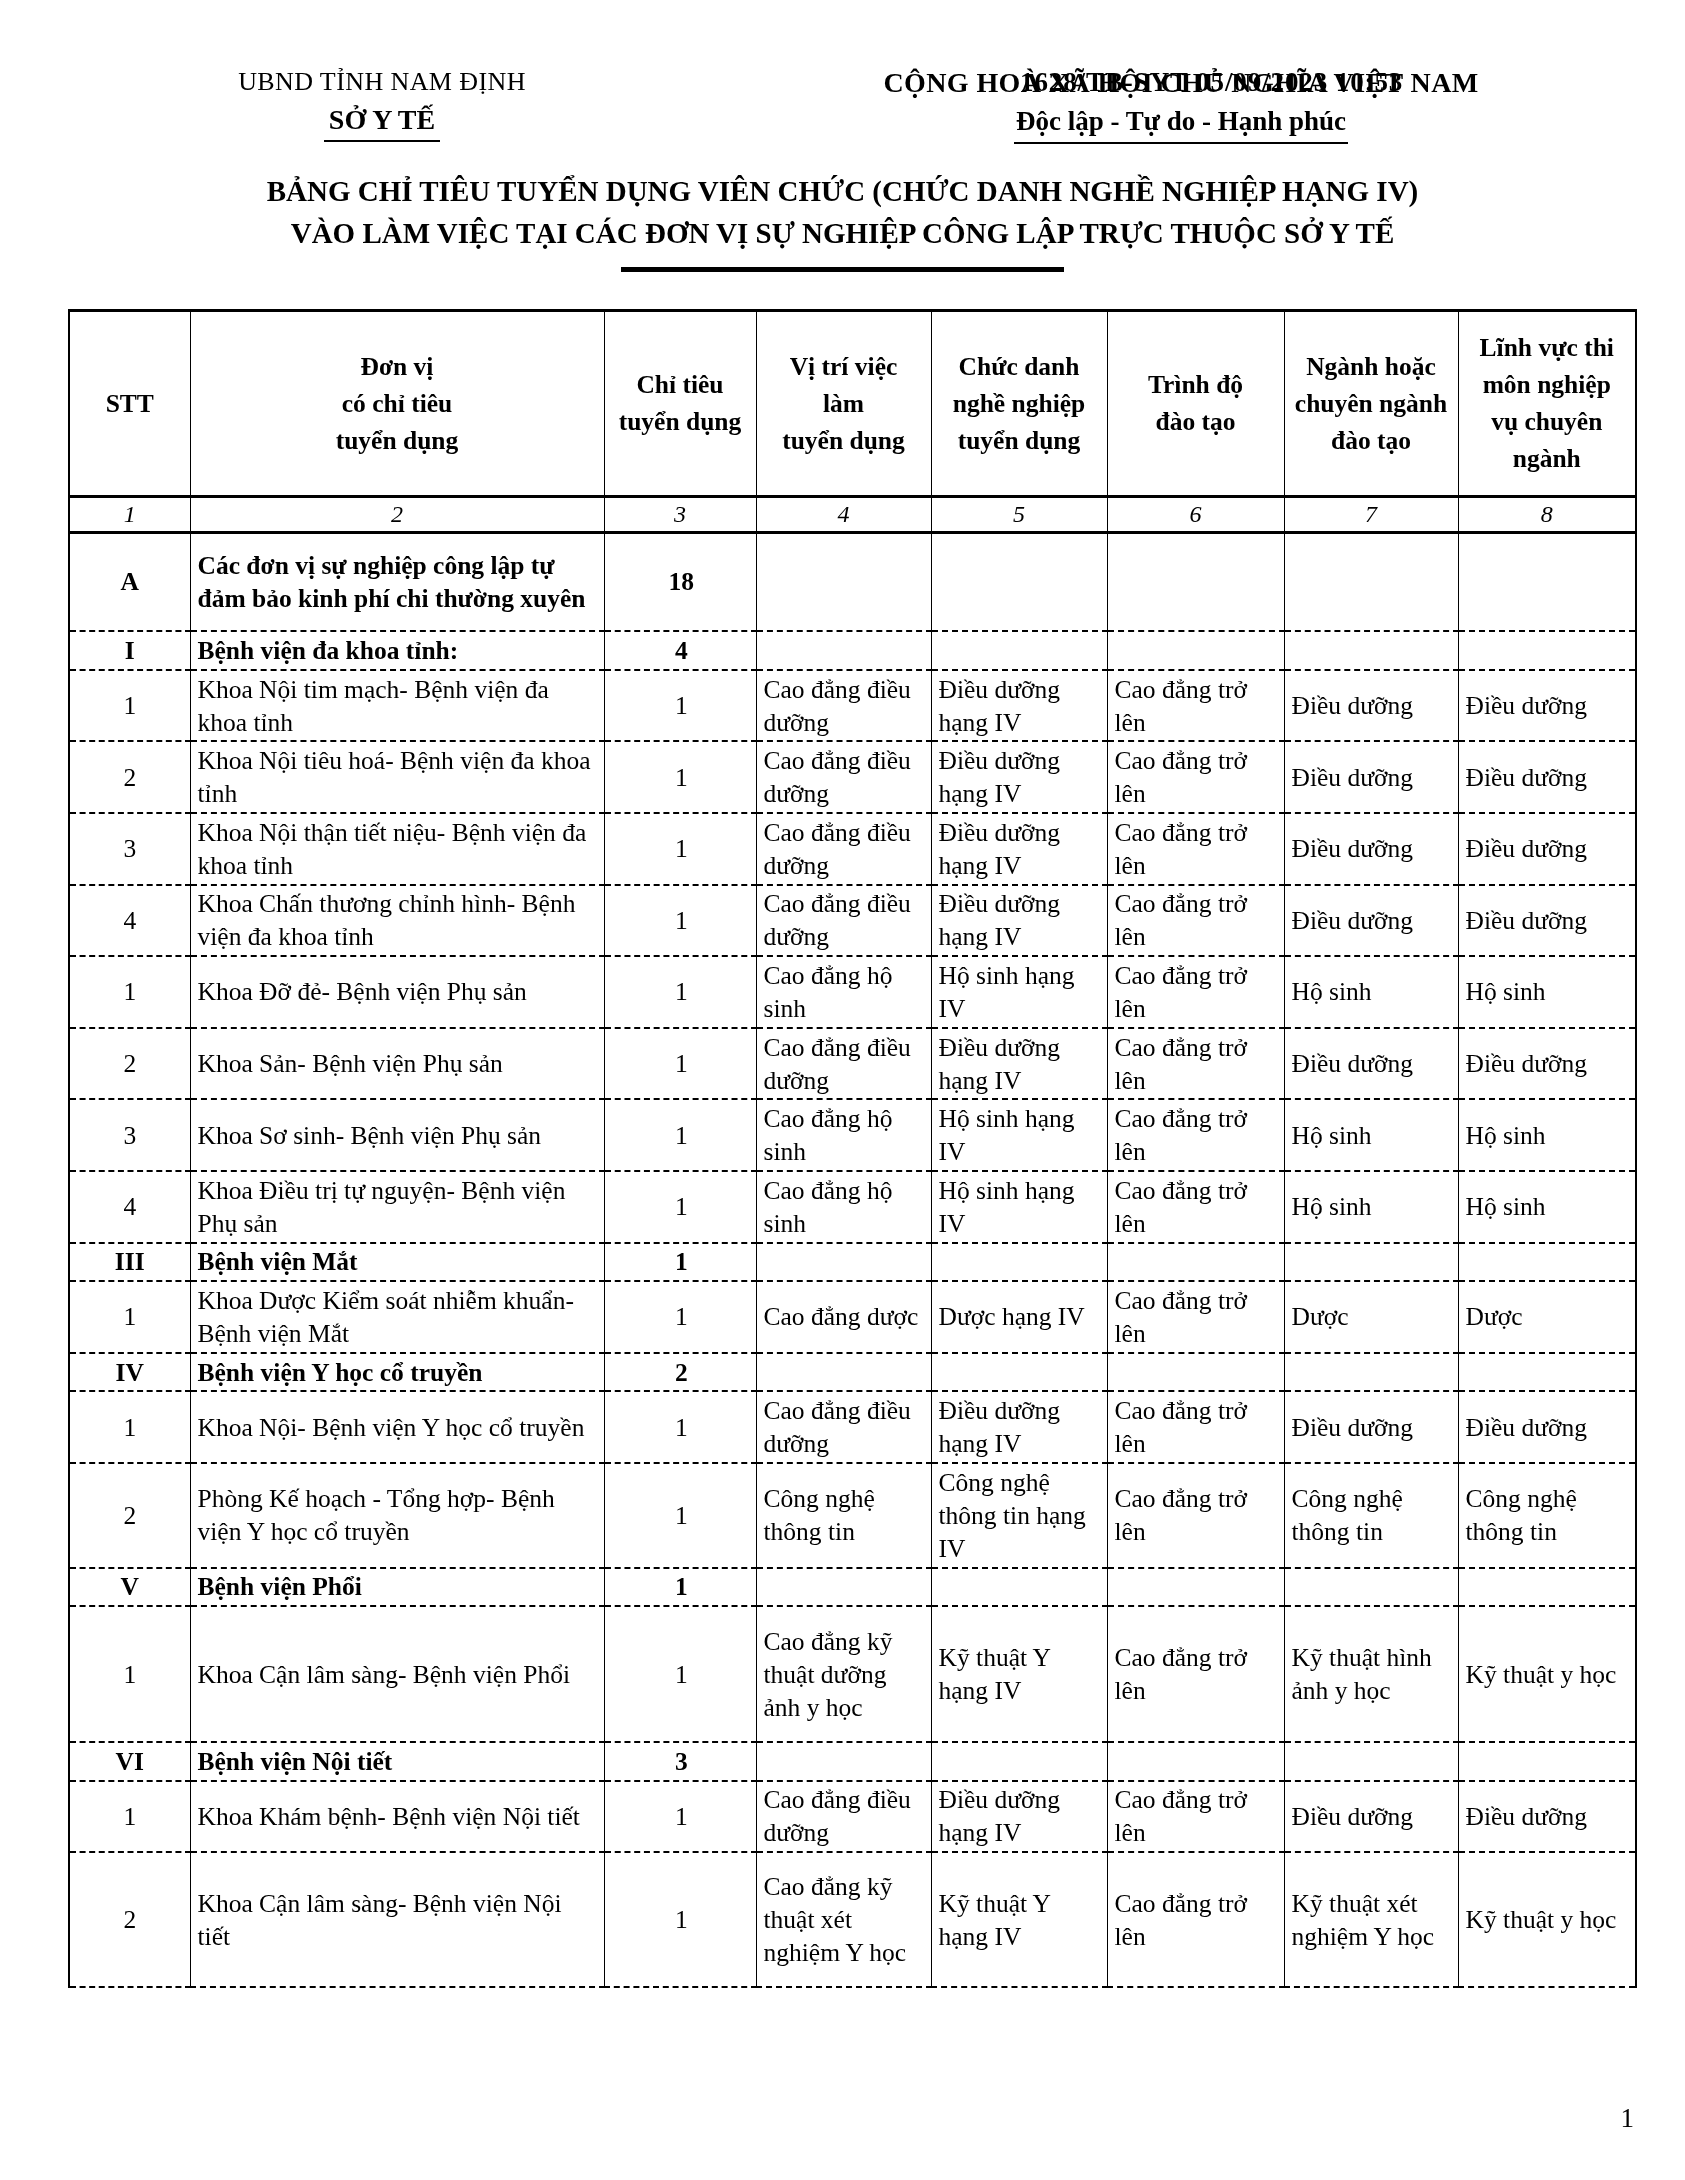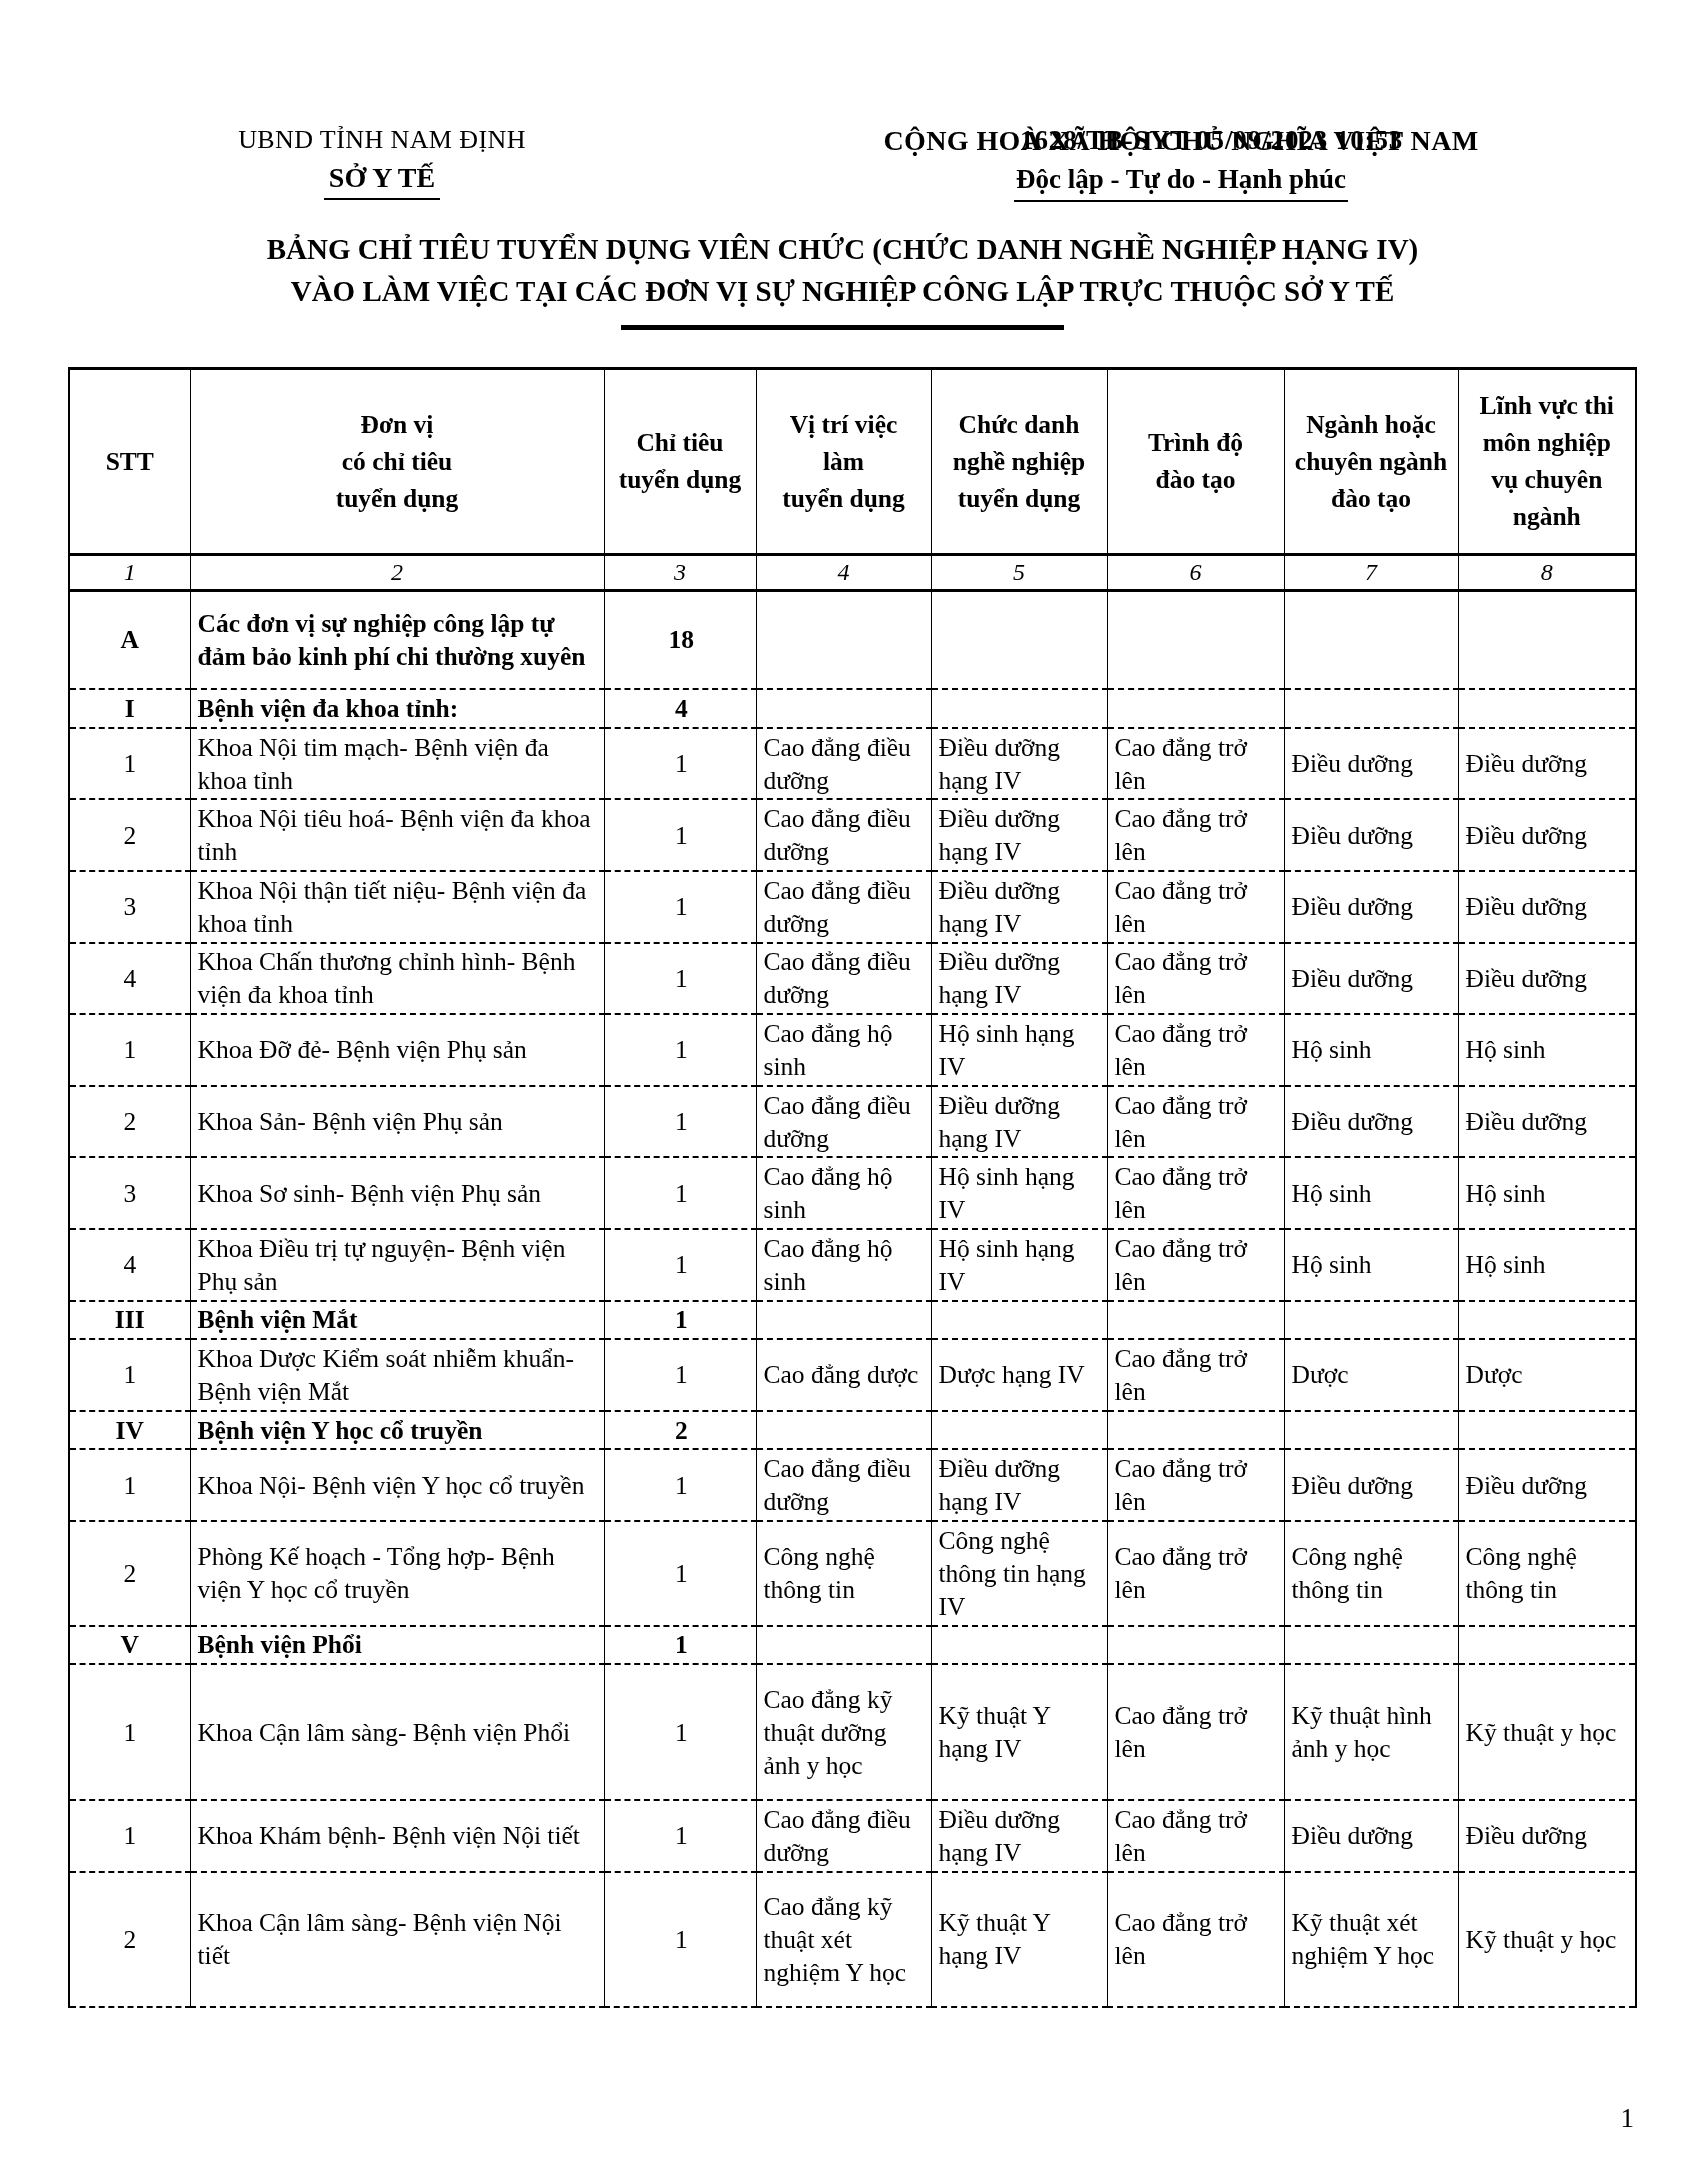--- a/index.html
+++ b/index.html
@@ -11,7 +11,7 @@
     overflow:hidden;
   }
   
-  .hdr{display:flex;padding-top:94px;margin-top:31px;}
+  .hdr{display:flex;padding-top:67px;}
   .hdr-left{width:764px;text-align:center;}
   .hdr-right{width:834px;text-align:center;position:relative;}
   .org1{font-size:26px;letter-spacing:0.4px;}

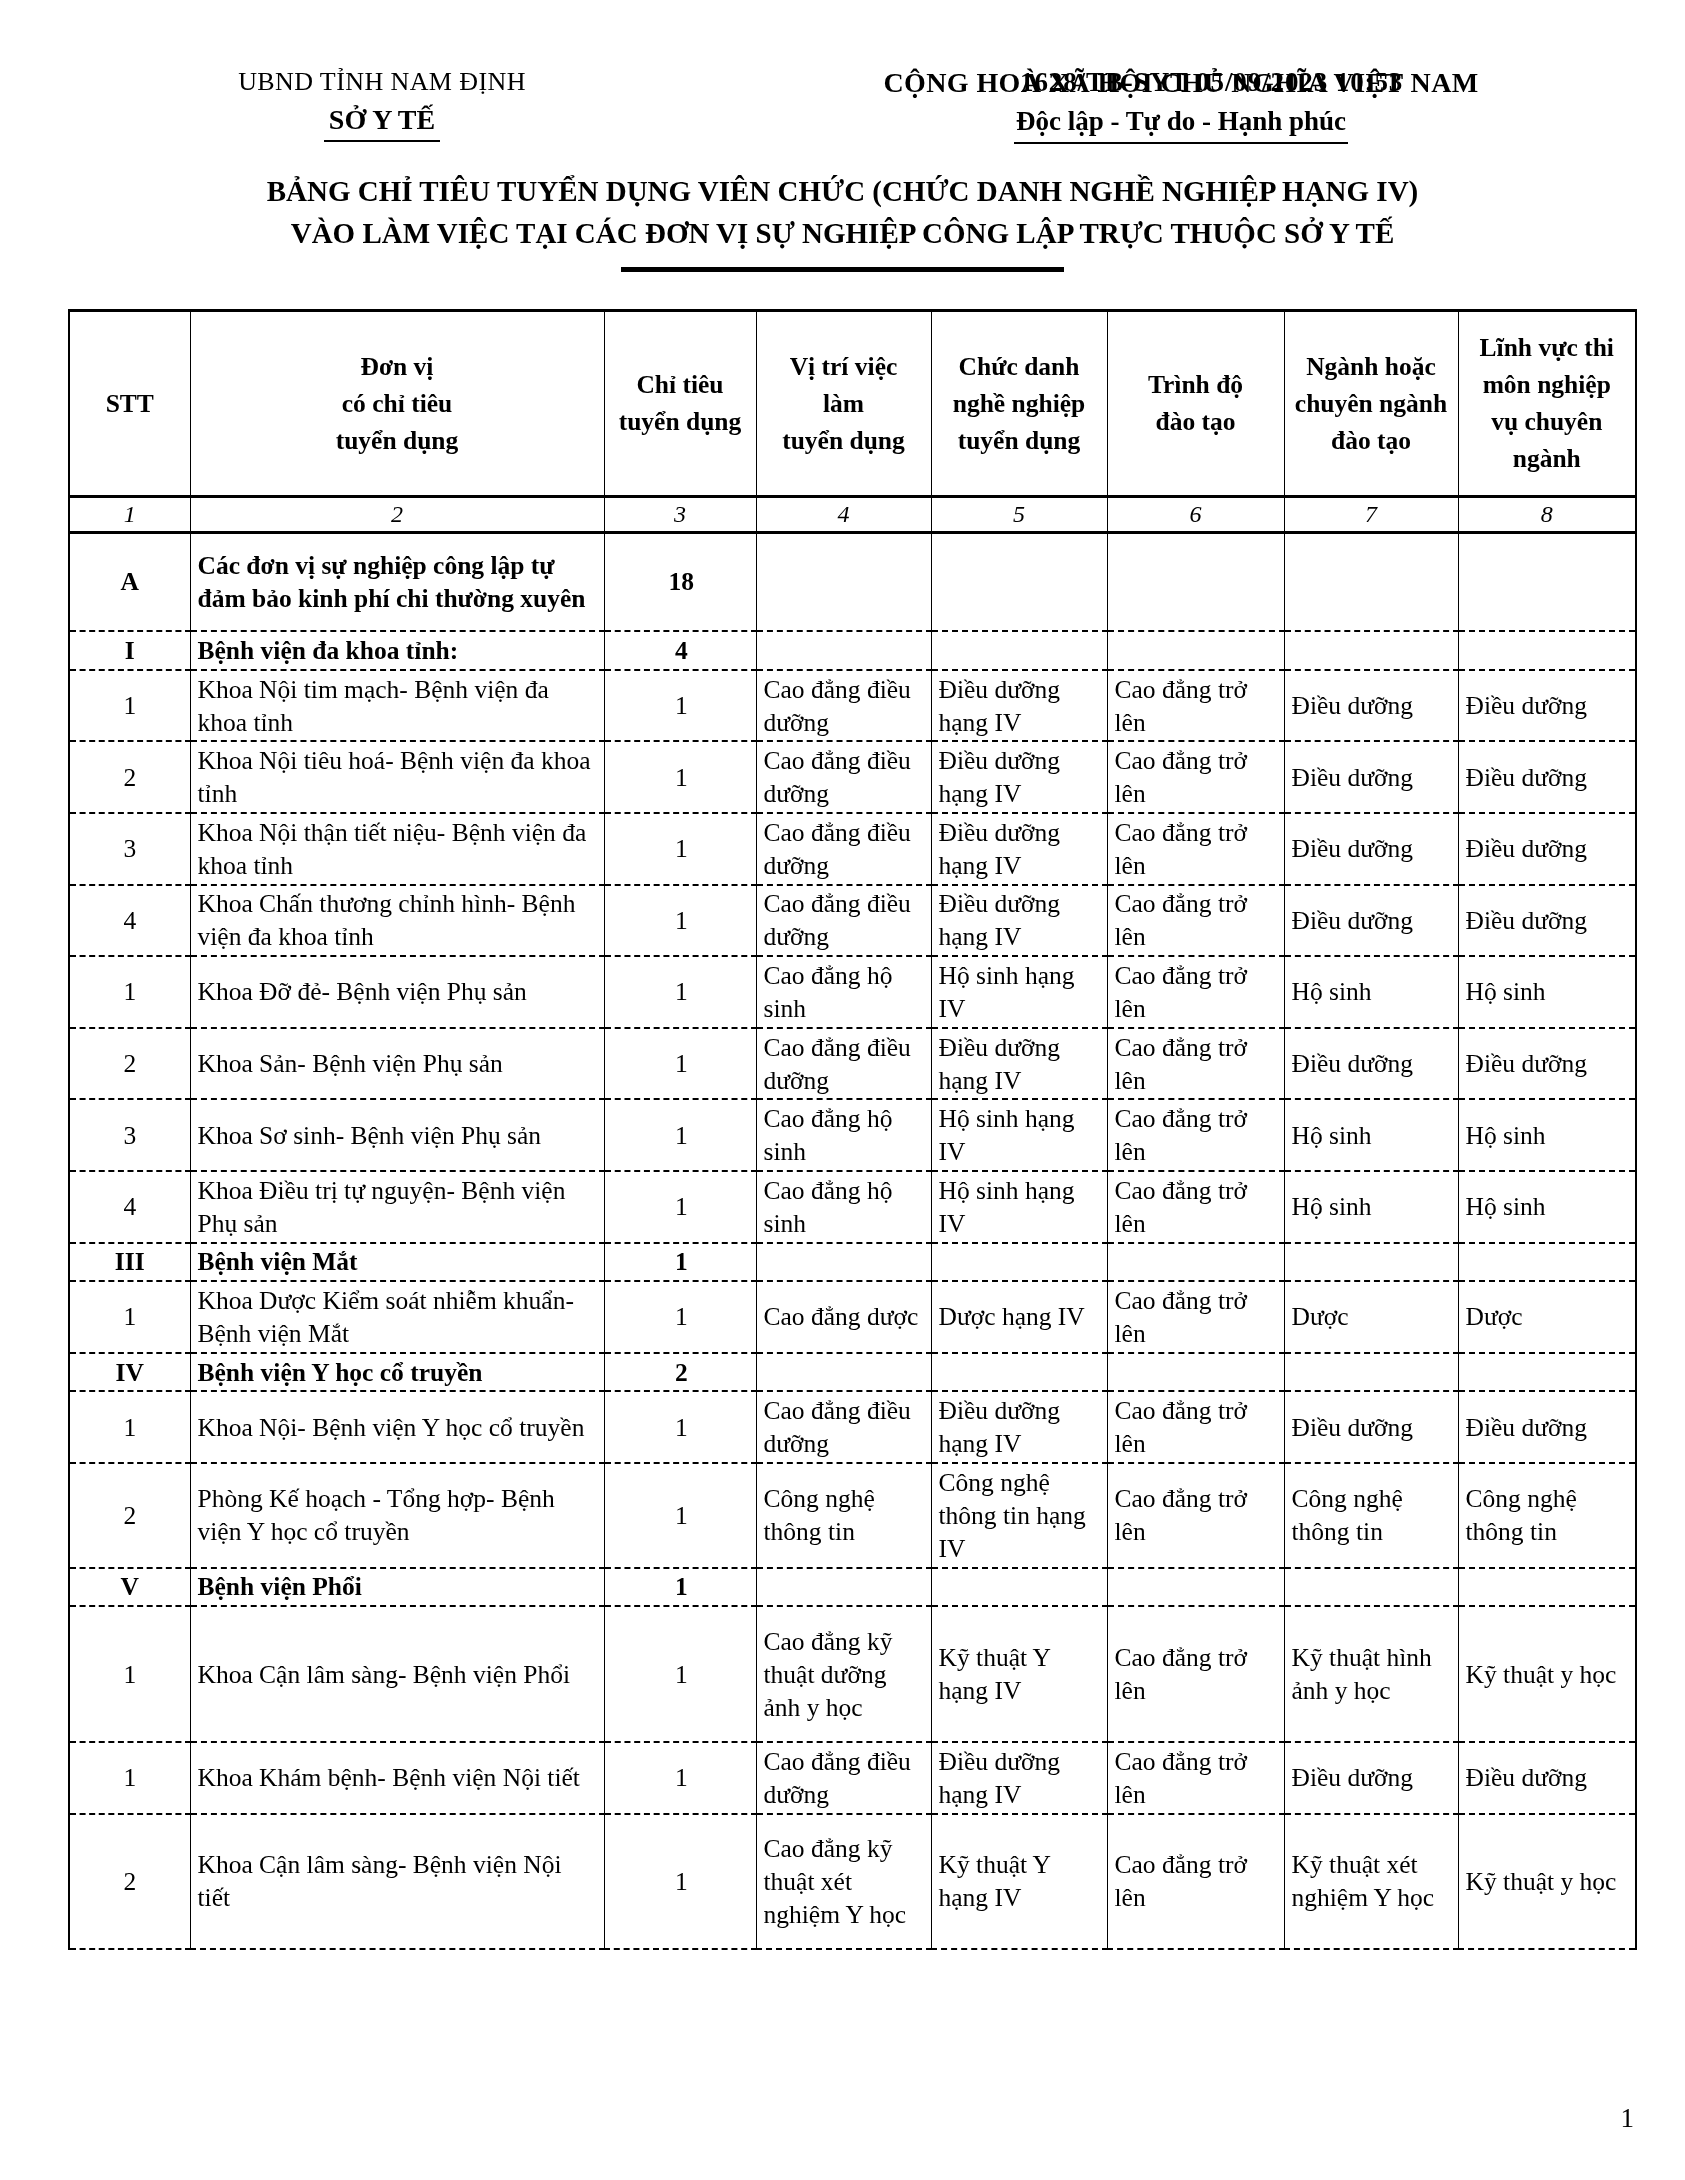--- a/index.html
+++ b/index.html
@@ -305,6 +305,16 @@
           <td class="c6">Kỹ thuật hình ảnh y học</td>
           <td class="c7">Kỹ thuật y học</td>
         </tr>
+        <tr class="section" style="height: 33px;">
+          <td class="c0">VI</td>
+          <td class="c1">Bệnh viện Nội tiết</td>
+          <td class="c2">3</td>
+          <td class="c3"></td>
+          <td class="c4"></td>
+          <td class="c5"></td>
+          <td class="c6"></td>
+          <td class="c7"></td>
+        </tr>
         <tr class="detail" style="height: 68px;">
           <td class="c0">1</td>
           <td class="c1">Khoa Khám bệnh- Bệnh viện Nội tiết</td>

